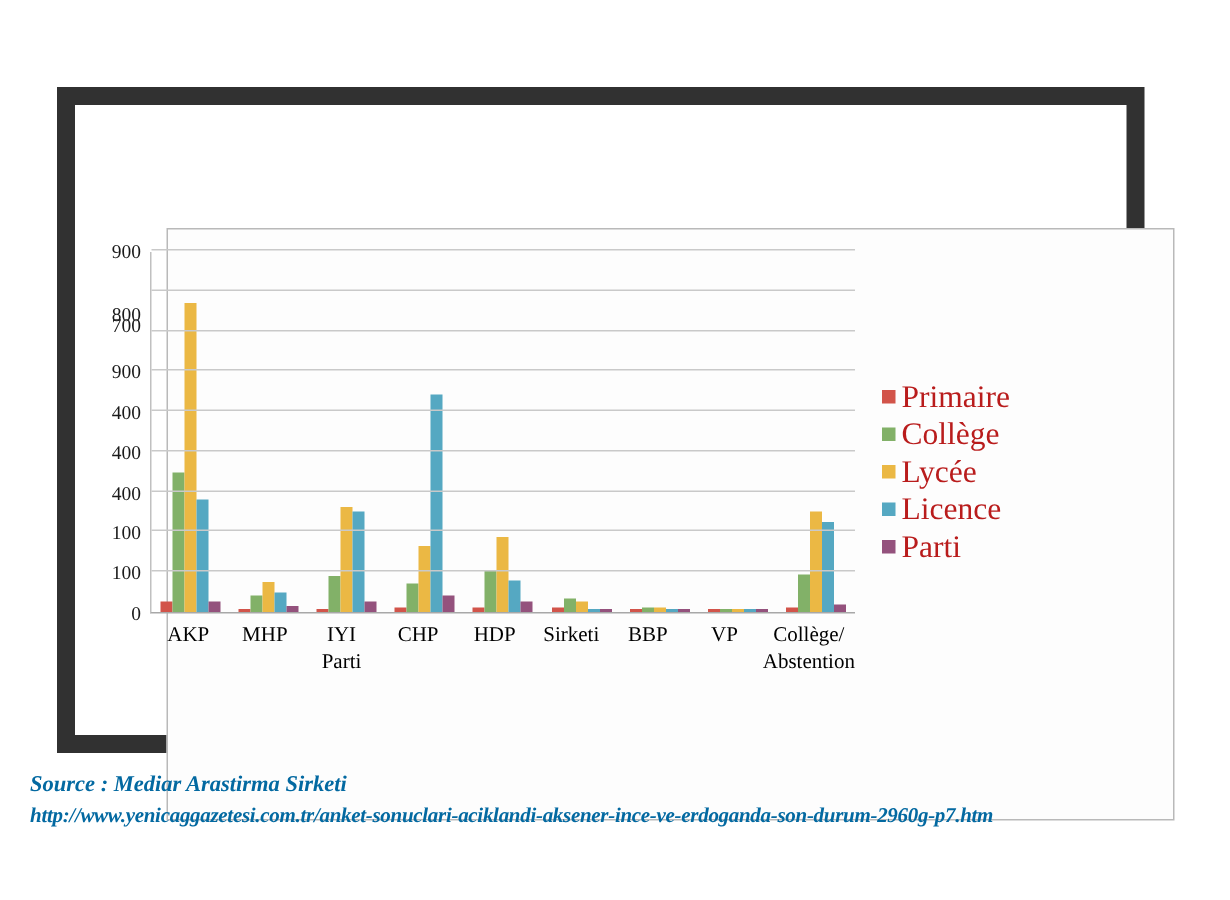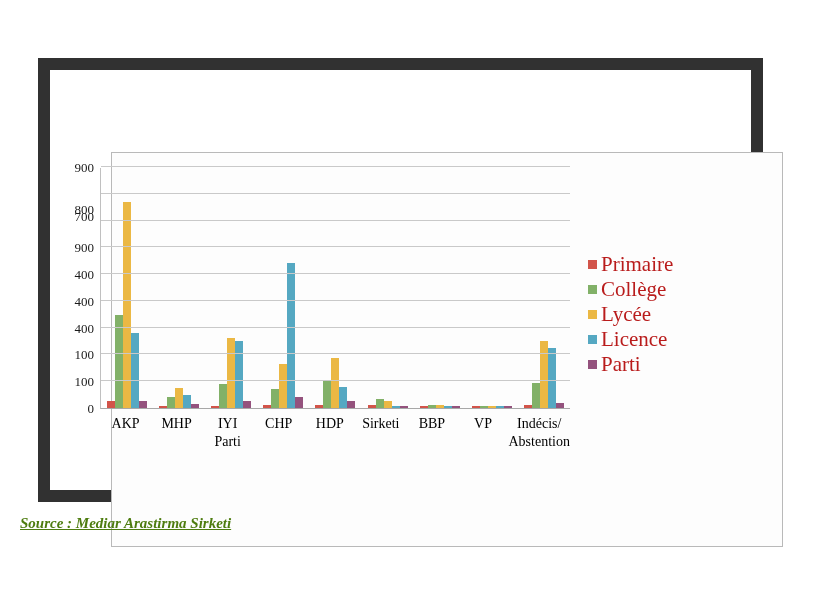--- a/index.html
+++ b/index.html
@@ -228,7 +228,7 @@
       <div class="x-label">Sirketi</div>
       <div class="x-label">BBP</div>
       <div class="x-label">VP</div>
-      <div class="x-label">Indécis/
+      <div class="x-label">Collège/
 Abstention</div>
     </div>
 

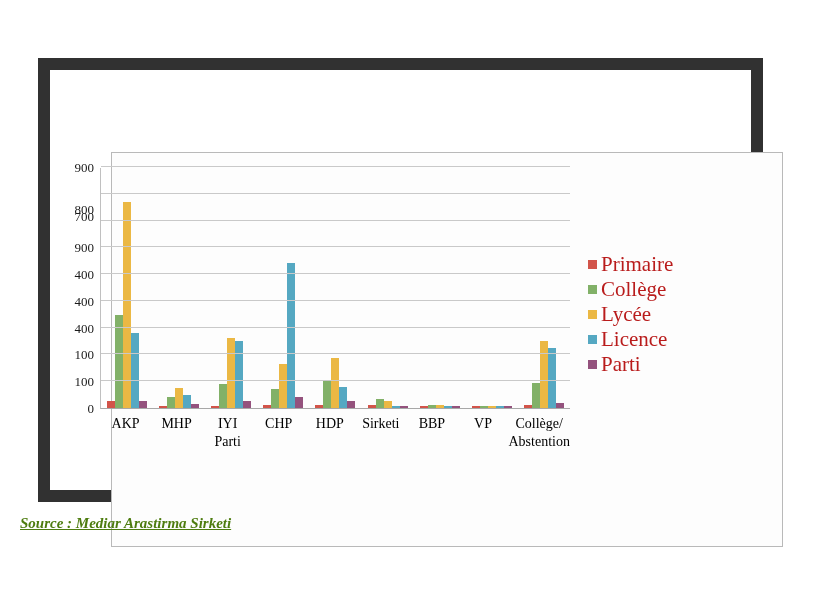--- a/index.html
+++ b/index.html
@@ -113,8 +113,7 @@
     left: 20px; top: 512px;
     font-weight: bold;
     font-style: italic;
-    color: #4d7c0f;
-    text-decoration: underline;
+    color: #0369a1;
   }
   .source-line1 { font-size: 15px; line-height: 22px; }
   .source-line2 { font-size: 14px; line-height: 21px; letter-spacing: -0.2px; }

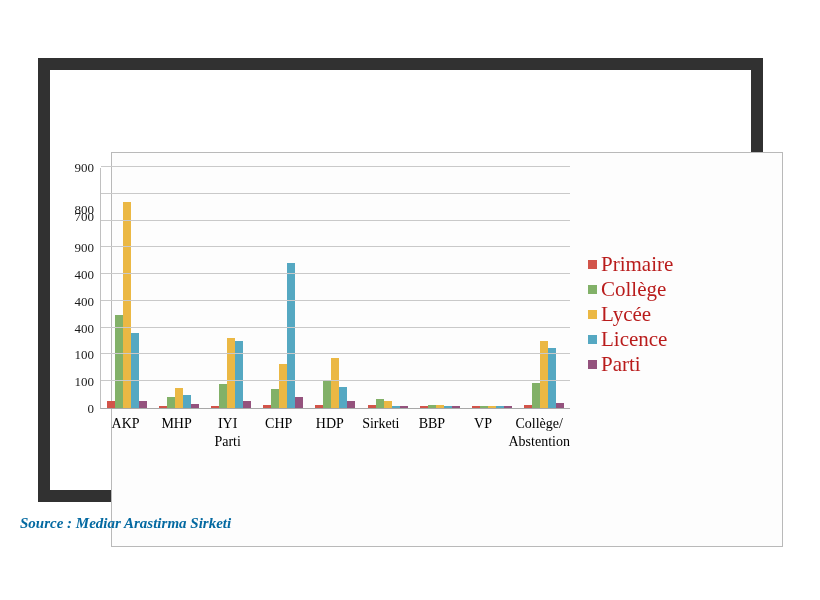--- a/index.html
+++ b/index.html
@@ -256,6 +256,7 @@
 
   <div class="source">
     <div class="source-line1">Source : Mediar Arastirma Sirketi</div>
+    <div class="source-line2">http://www.yenicaggazetesi.com.tr/anket-sonuclari-aciklandi-aksener-ince-ve-erdoganda-son-durum-2960g-p7.htm</div>
   </div>
 </div>
 

